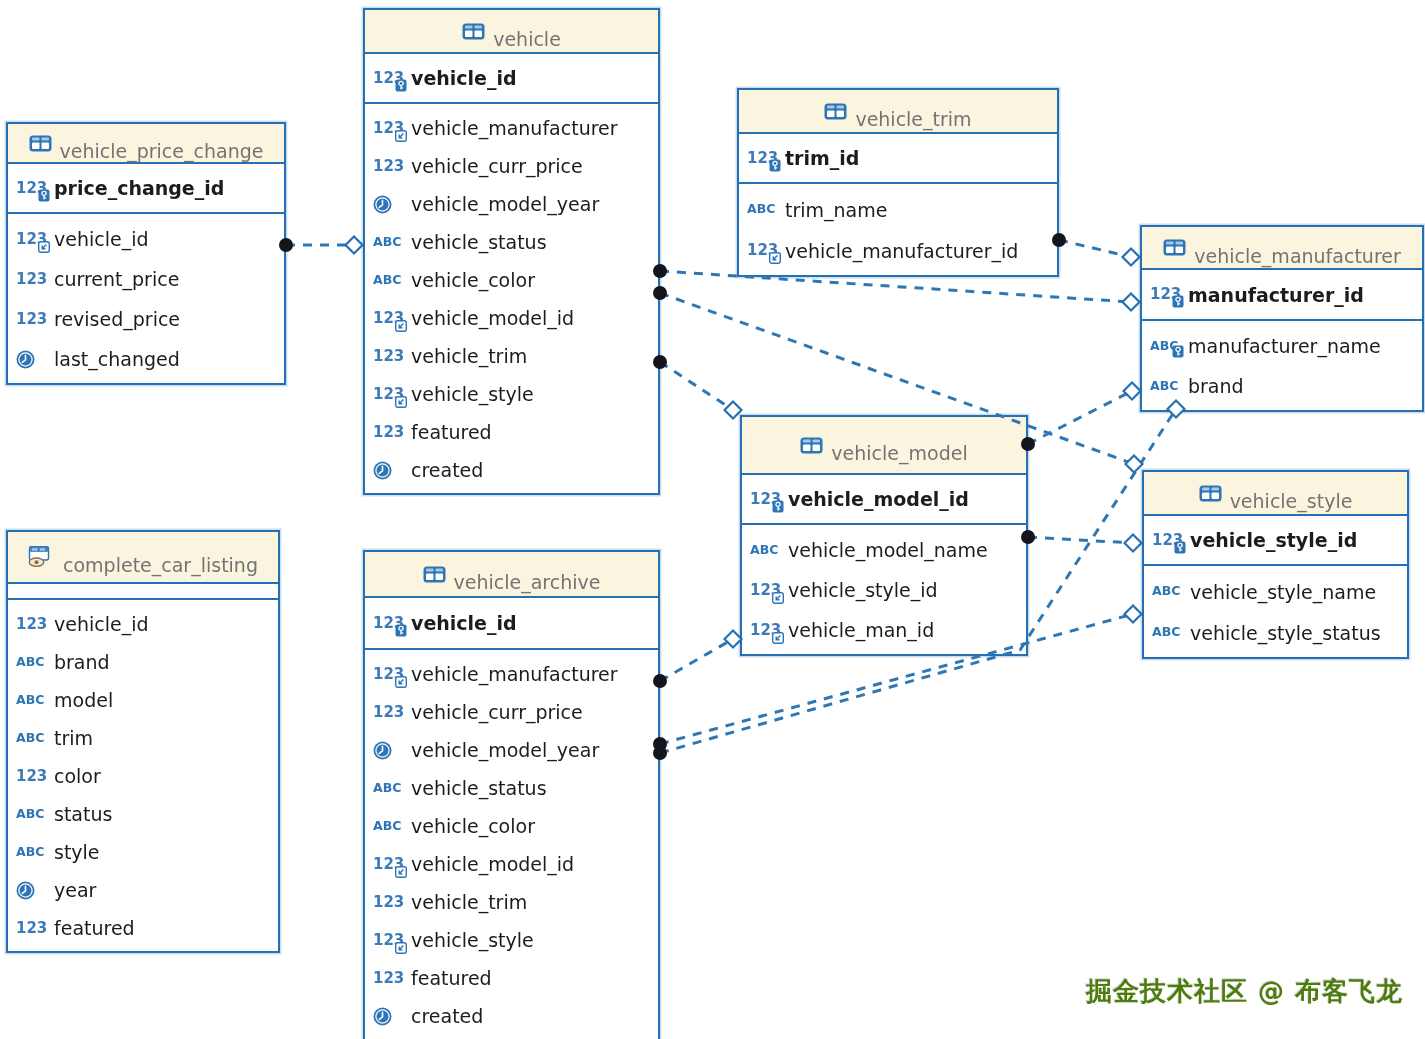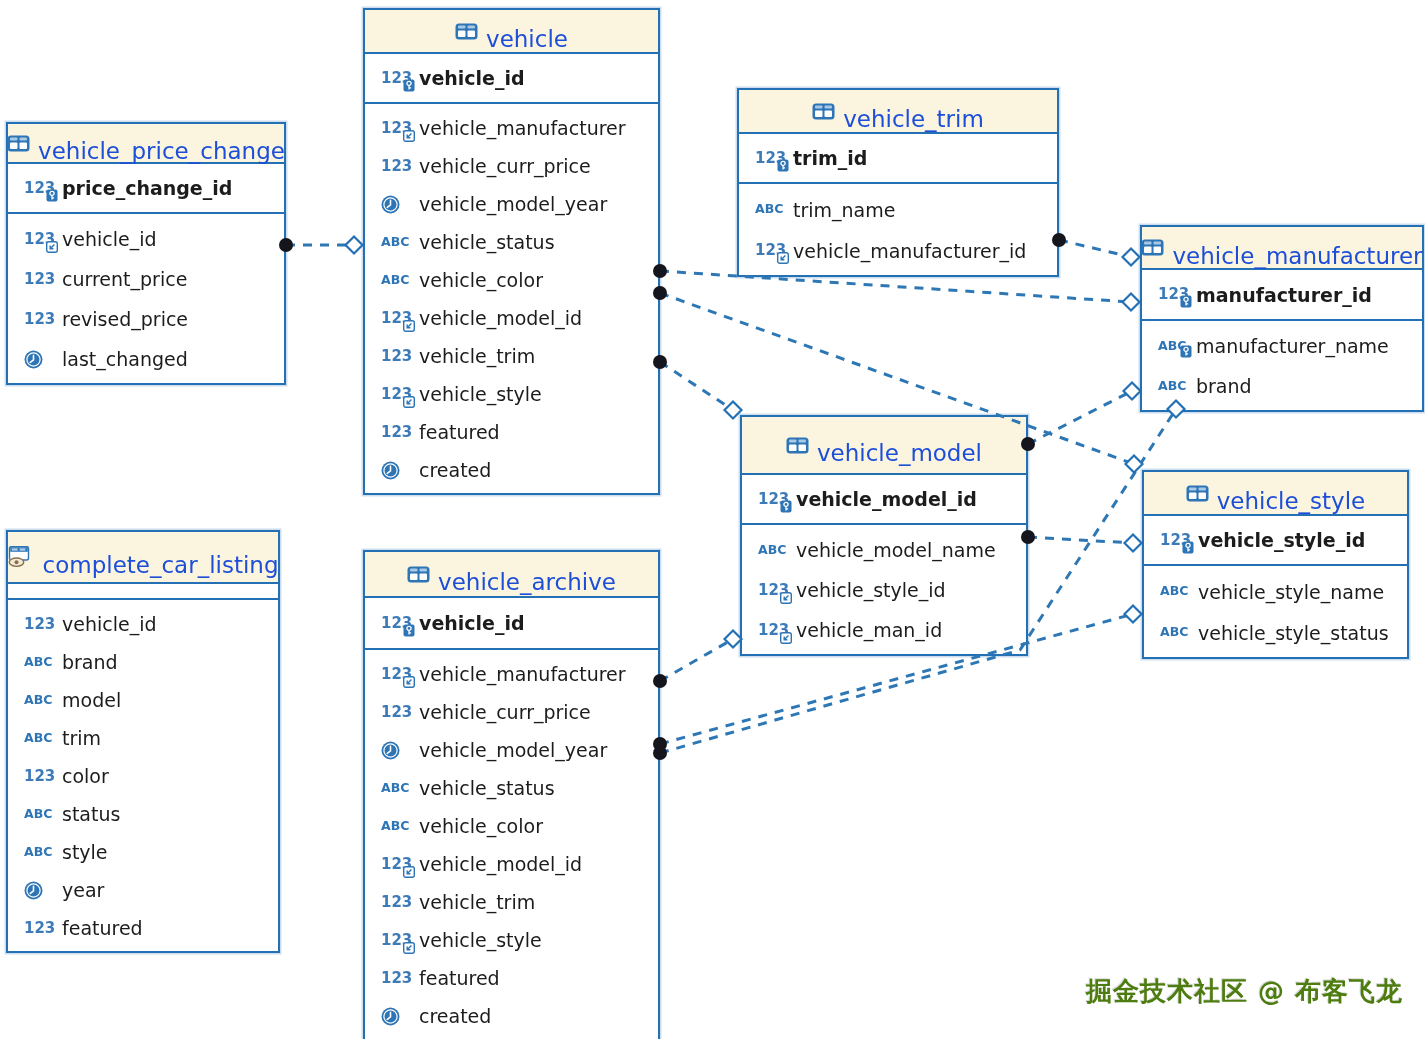--- a/index.html
+++ b/index.html
@@ -11,7 +11,7 @@
        box-shadow:0 0 0 1.5px rgba(110,160,205,0.35);box-sizing:content-box;color:#1c1c1c;}
   .hdr{background:#fbf5e0;display:flex;align-items:center;justify-content:center;gap:8px;
        border-bottom:2.5px solid #2470b4;box-sizing:border-box;}
-  .title{font-size:23px;color:#1d4ed8;white-space:nowrap;margin-top:16px;}
+  .title{font-size:19px;color:#737373;white-space:nowrap;margin-top:16px;}
   .pksec{border-bottom:2.5px solid #2470b4;display:flex;flex-direction:column;justify-content:center;box-sizing:border-box;}
   .body{box-sizing:border-box;padding:5px 0 4px;}
   .row{display:flex;align-items:center;padding-left:16px;box-sizing:border-box;}

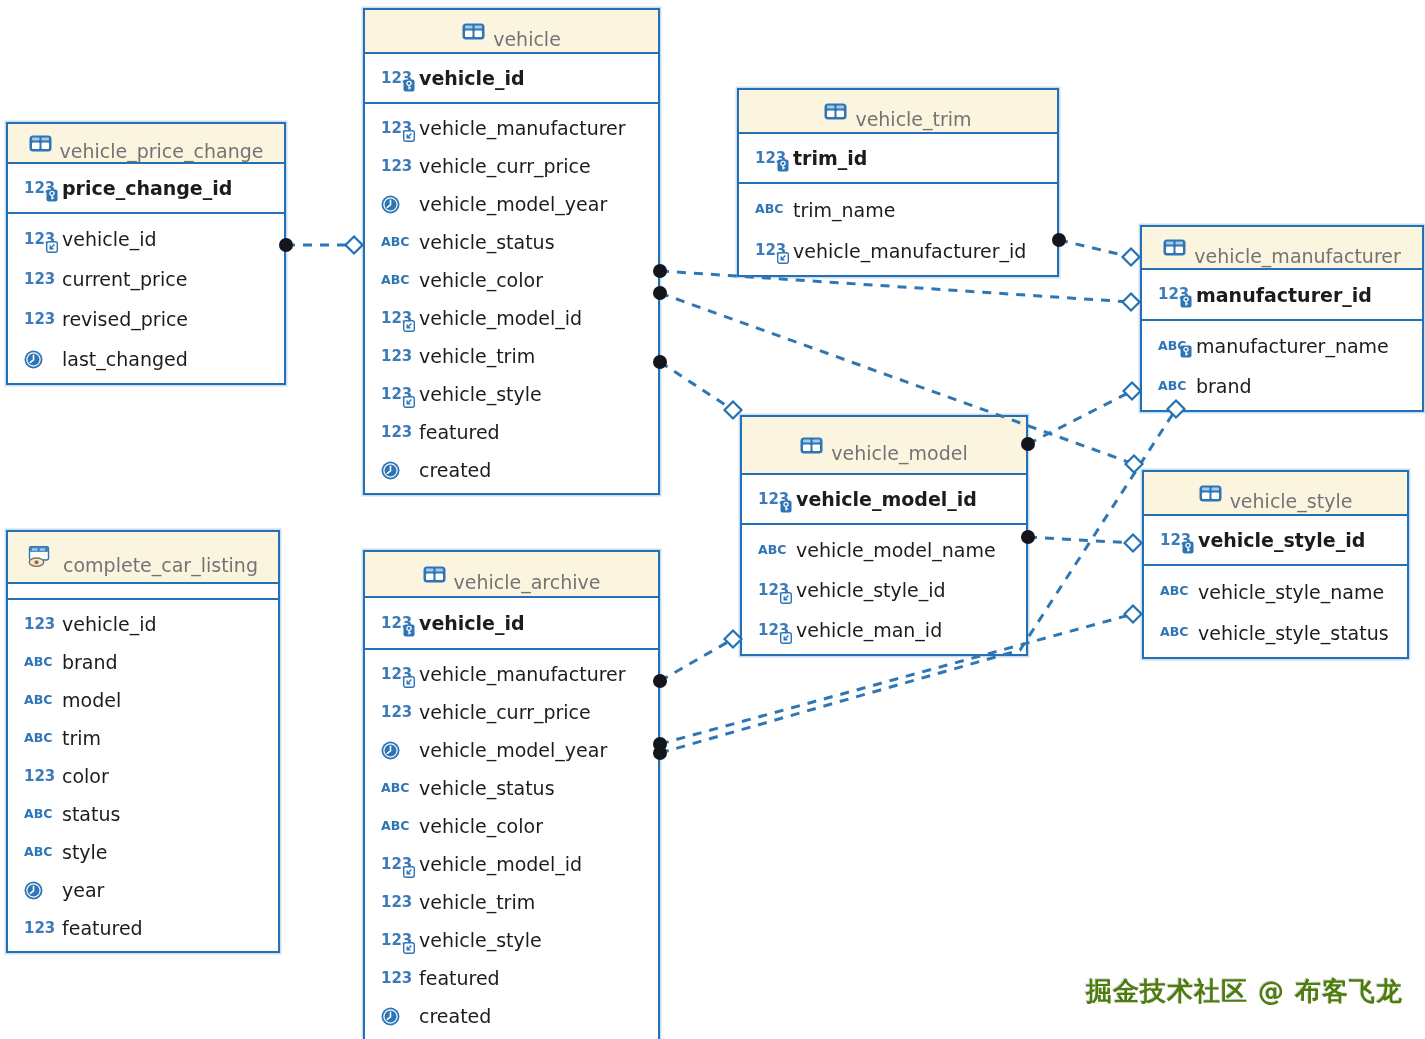--- a/index.html
+++ b/index.html
@@ -14,7 +14,7 @@
   .title{font-size:19px;color:#737373;white-space:nowrap;margin-top:16px;}
   .pksec{border-bottom:2.5px solid #2470b4;display:flex;flex-direction:column;justify-content:center;box-sizing:border-box;}
   .body{box-sizing:border-box;padding:5px 0 4px;}
-  .row{display:flex;align-items:center;padding-left:16px;box-sizing:border-box;}
+  .row{display:flex;align-items:center;padding-left:8px;box-sizing:border-box;}
   .cname{font-size:19px;white-space:nowrap;}
   .row.pk .cname{font-weight:bold;}
   .dticon{position:relative;flex:0 0 38px;width:38px;display:inline-flex;align-items:center;}

